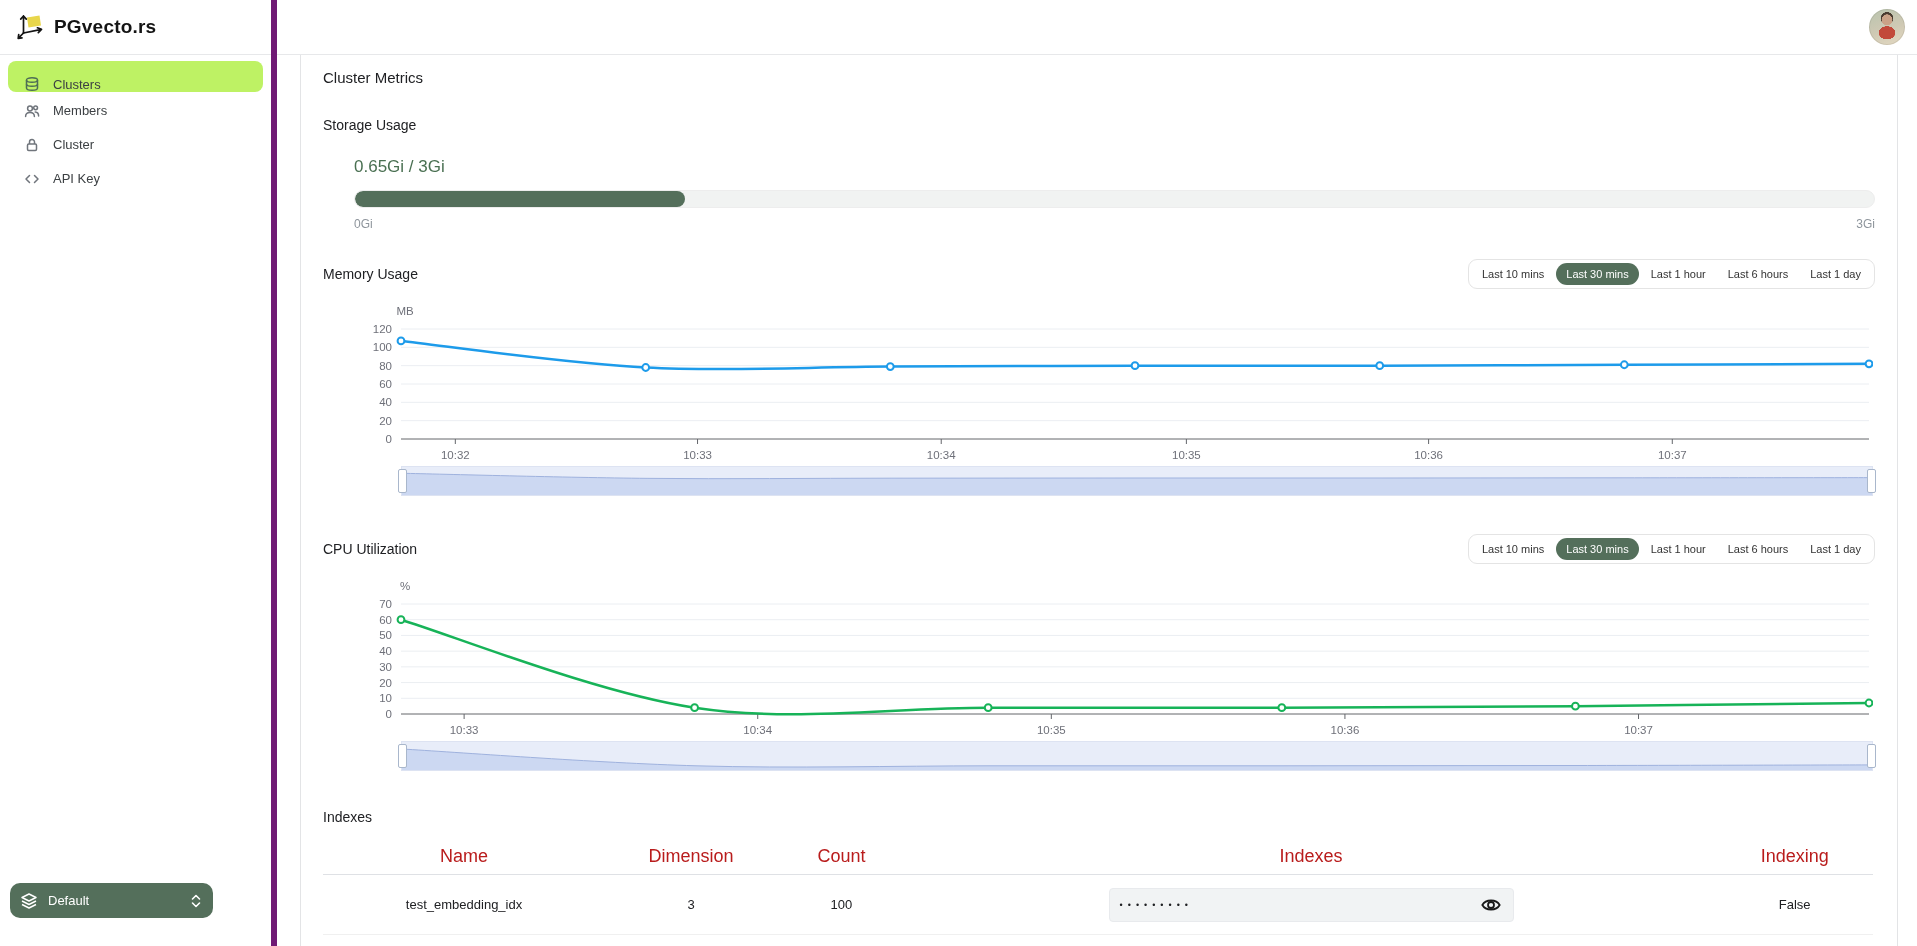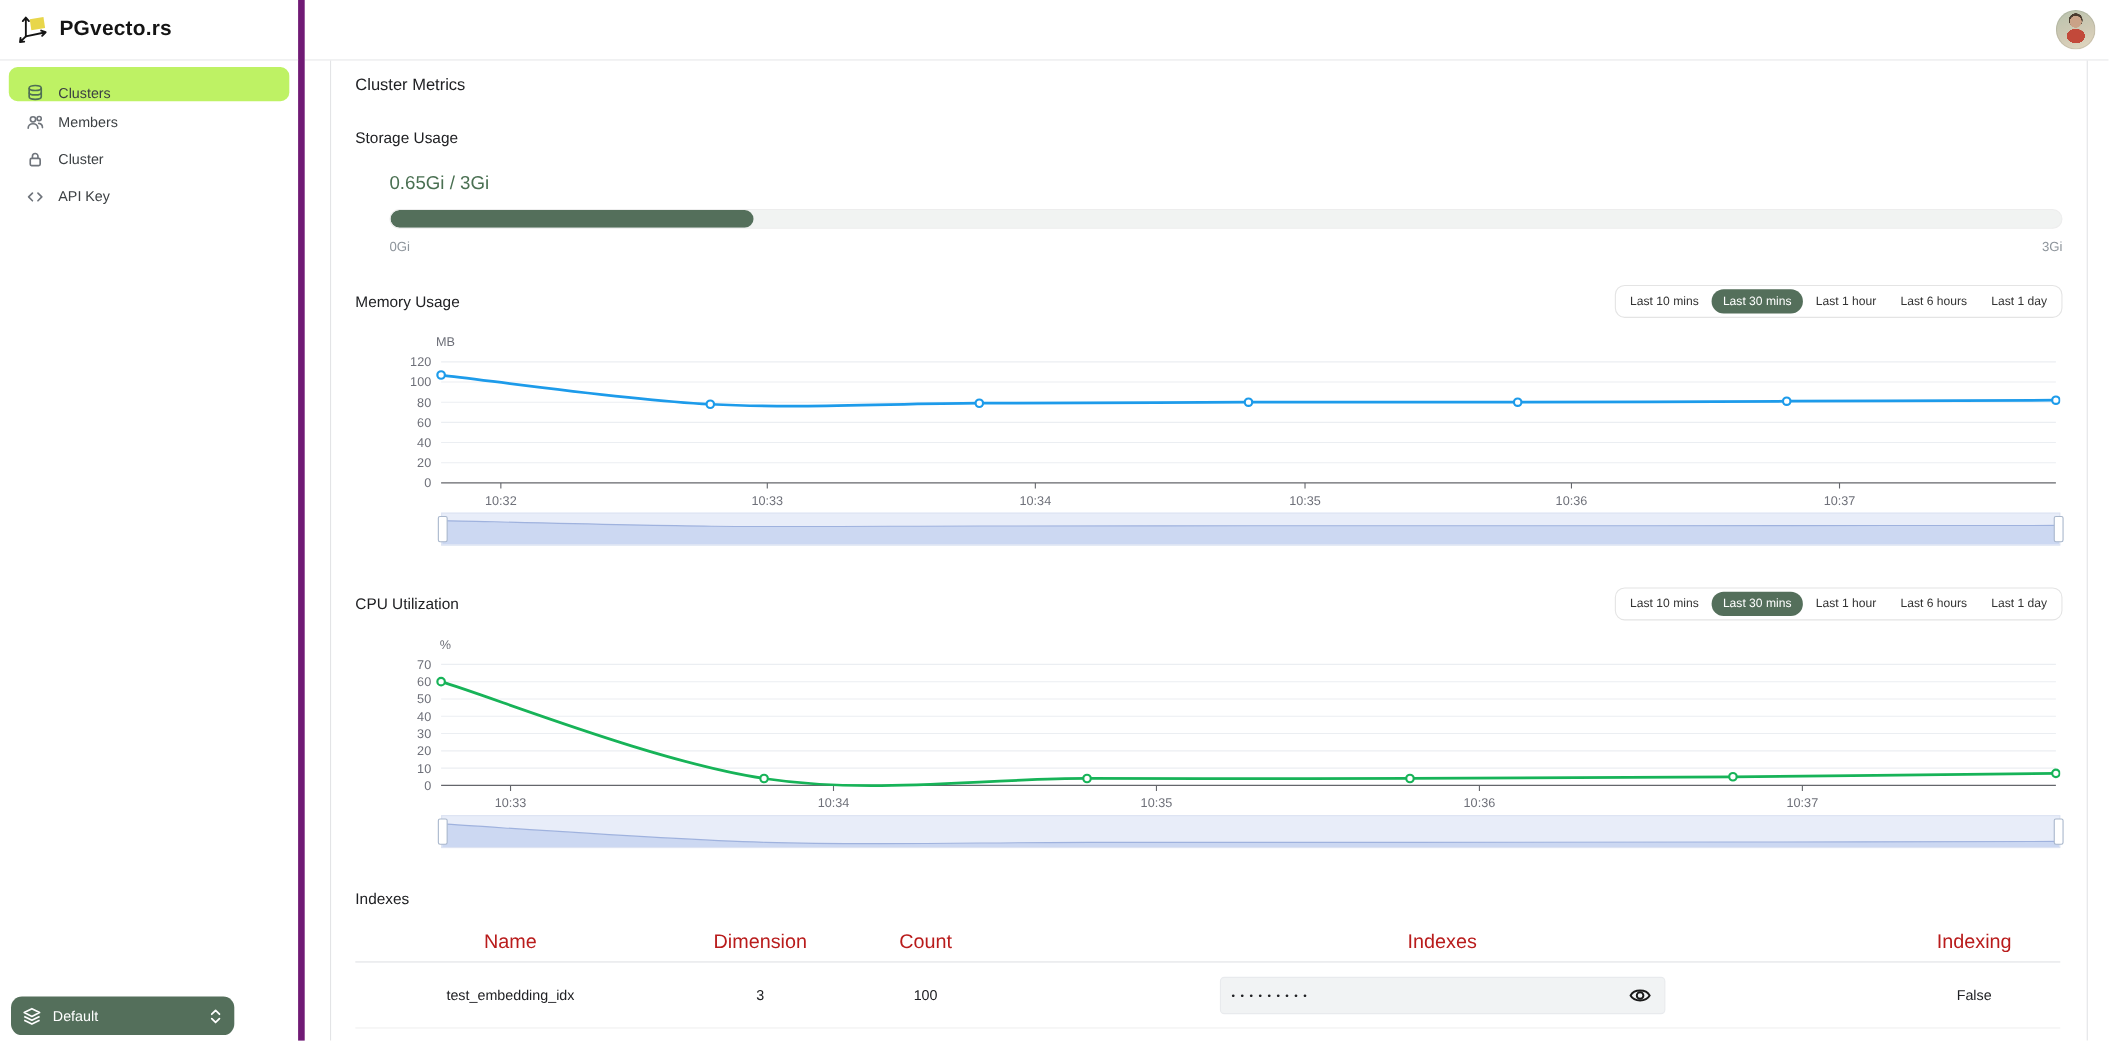--- a/index.html
+++ b/index.html
@@ -18,7 +18,7 @@
     font-size:13px; color:#3c4043; }
   .nav-item.selected { background:#bef264;align-items:flex-end; }
   .nav-item svg { flex:0 0 auto; }
-  .cluster-btn { position:absolute; left:10px; bottom:5px; width:203px; height:35px;
+  .cluster-btn { position:absolute; left:10px; bottom:28px; width:203px; height:35px;
     background:#546f5b; border:none; border-radius:10px; color:#fff; font-size:13px;
     display:flex; align-items:center; gap:10px; padding:0 10px; cursor:pointer;
     font-family:inherit; }

